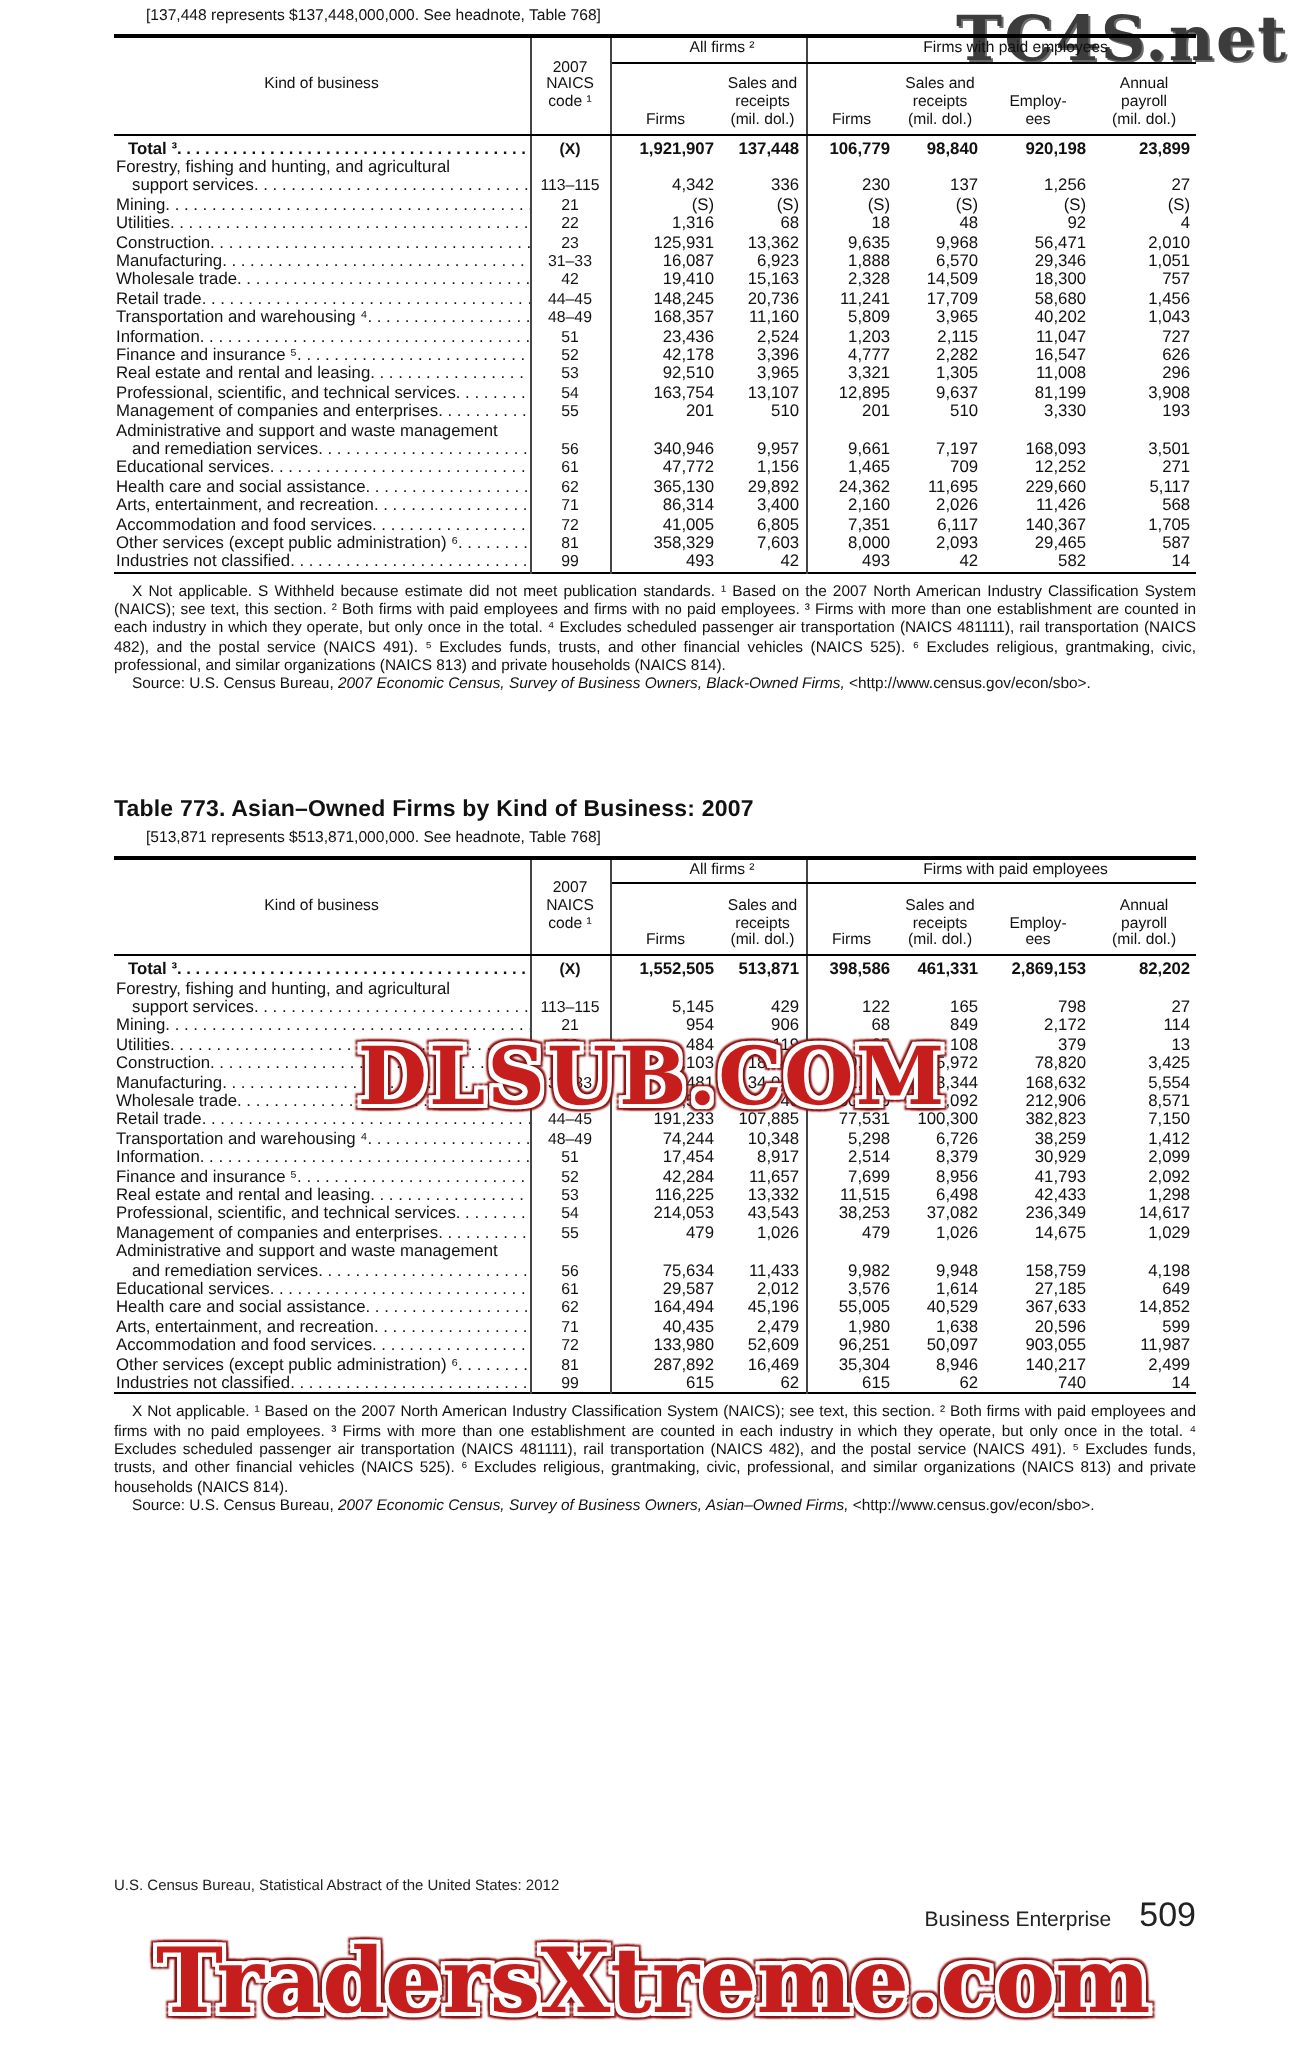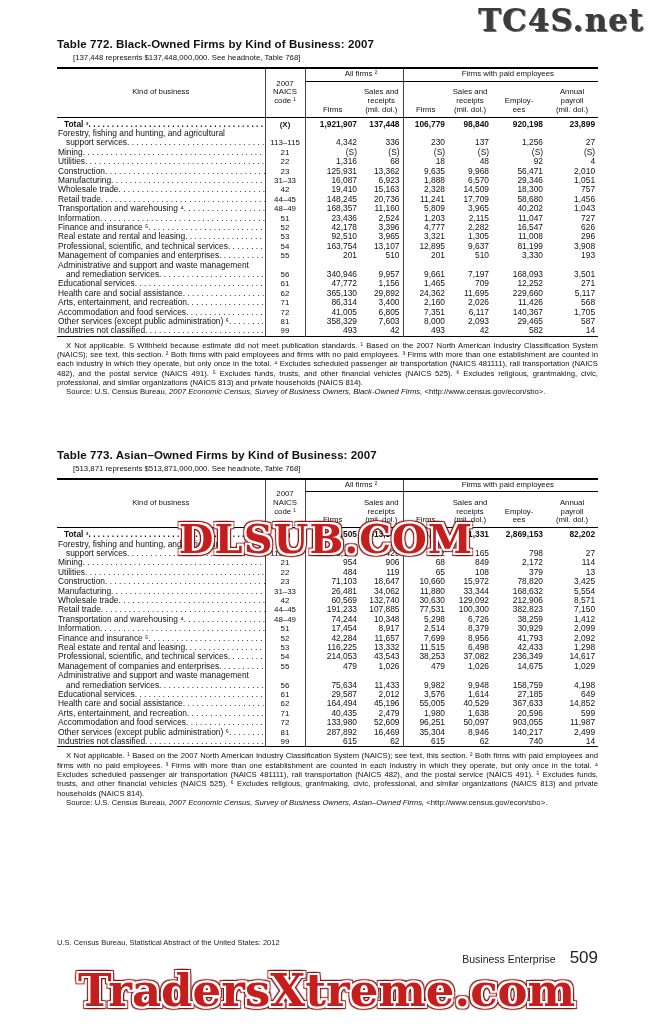--- a/index.html
+++ b/index.html
@@ -74,7 +74,6 @@
 
   <div class="content">
 
-    <h2 class="tbl-title t772-title">Table 772. Black-Owned Firms by Kind of Business: 2007</h2>
     <div class="headnote">[137,448 represents $137,448,000,000. See headnote, Table 768]</div>
 
     <table class="datatable">

